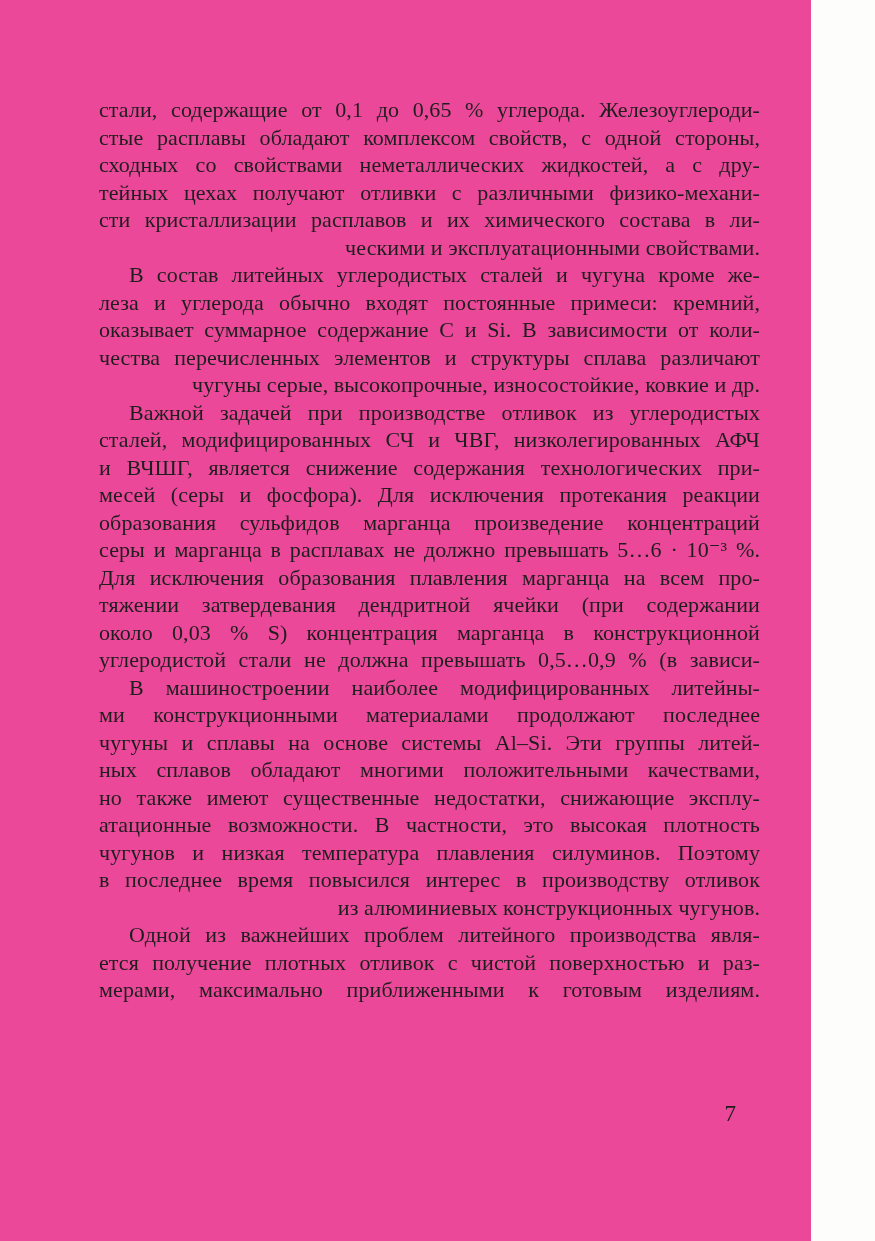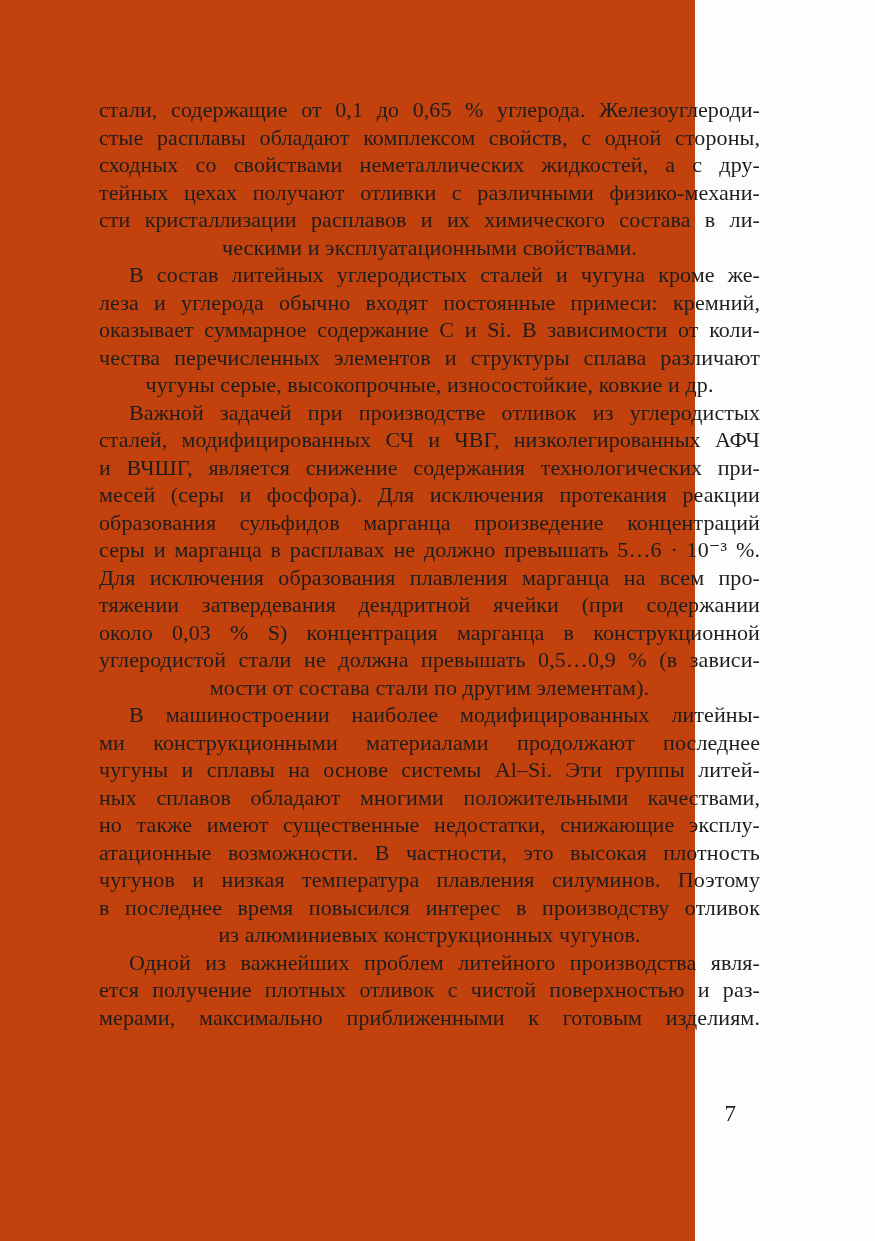--- a/index.html
+++ b/index.html
@@ -19,9 +19,9 @@
   .scan-page {
     position: absolute;
     left: 0; top: 0;
-    width: 695px;
+    width: 811px;
     height: 1241px;
-    background: #c2410c;
+    background: #ec4899;
   }
   .text-block {
     position: absolute;

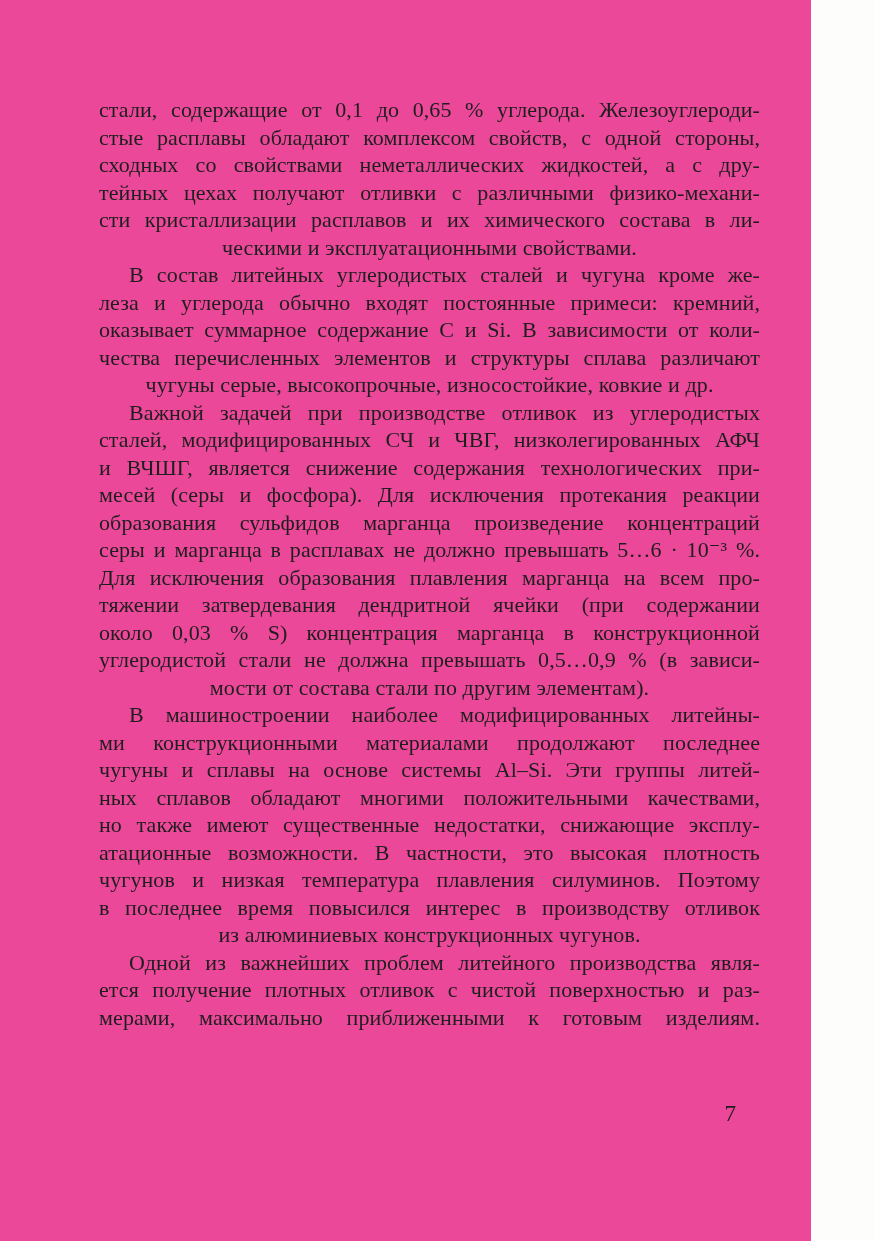--- a/index.html
+++ b/index.html
@@ -40,7 +40,7 @@
     height: 27.5px;
     overflow: hidden;
     white-space: normal;
-    text-align: center;
+    text-align: right;
     letter-spacing: 0.1px;
   }
   .line.just {

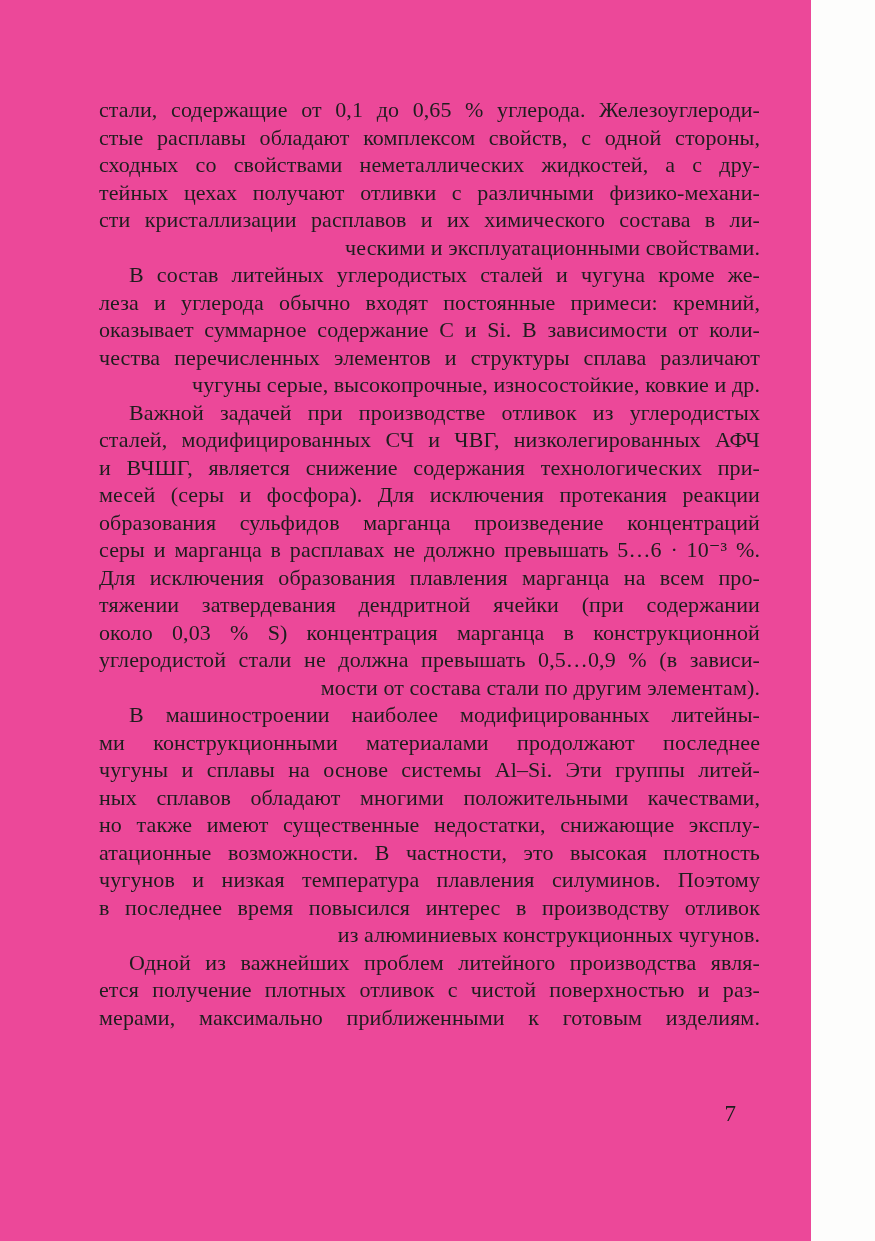--- a/index.html
+++ b/index.html
@@ -94,7 +94,6 @@
         <div class="line just">тяжении затвердевания дендритной ячейки (при содержании</div>
         <div class="line just">около 0,03 % S) концентрация марганца в конструкционной</div>
         <div class="line just">углеродистой стали не должна превышать 0,5…0,9 % (в зависи-</div>
-        <div class="line">мости от состава стали по другим элементам).</div>
       </div>
       <div class="paragraph">
         <div class="line indent just">В машиностроении наиболее модифицированных литейны-</div>

